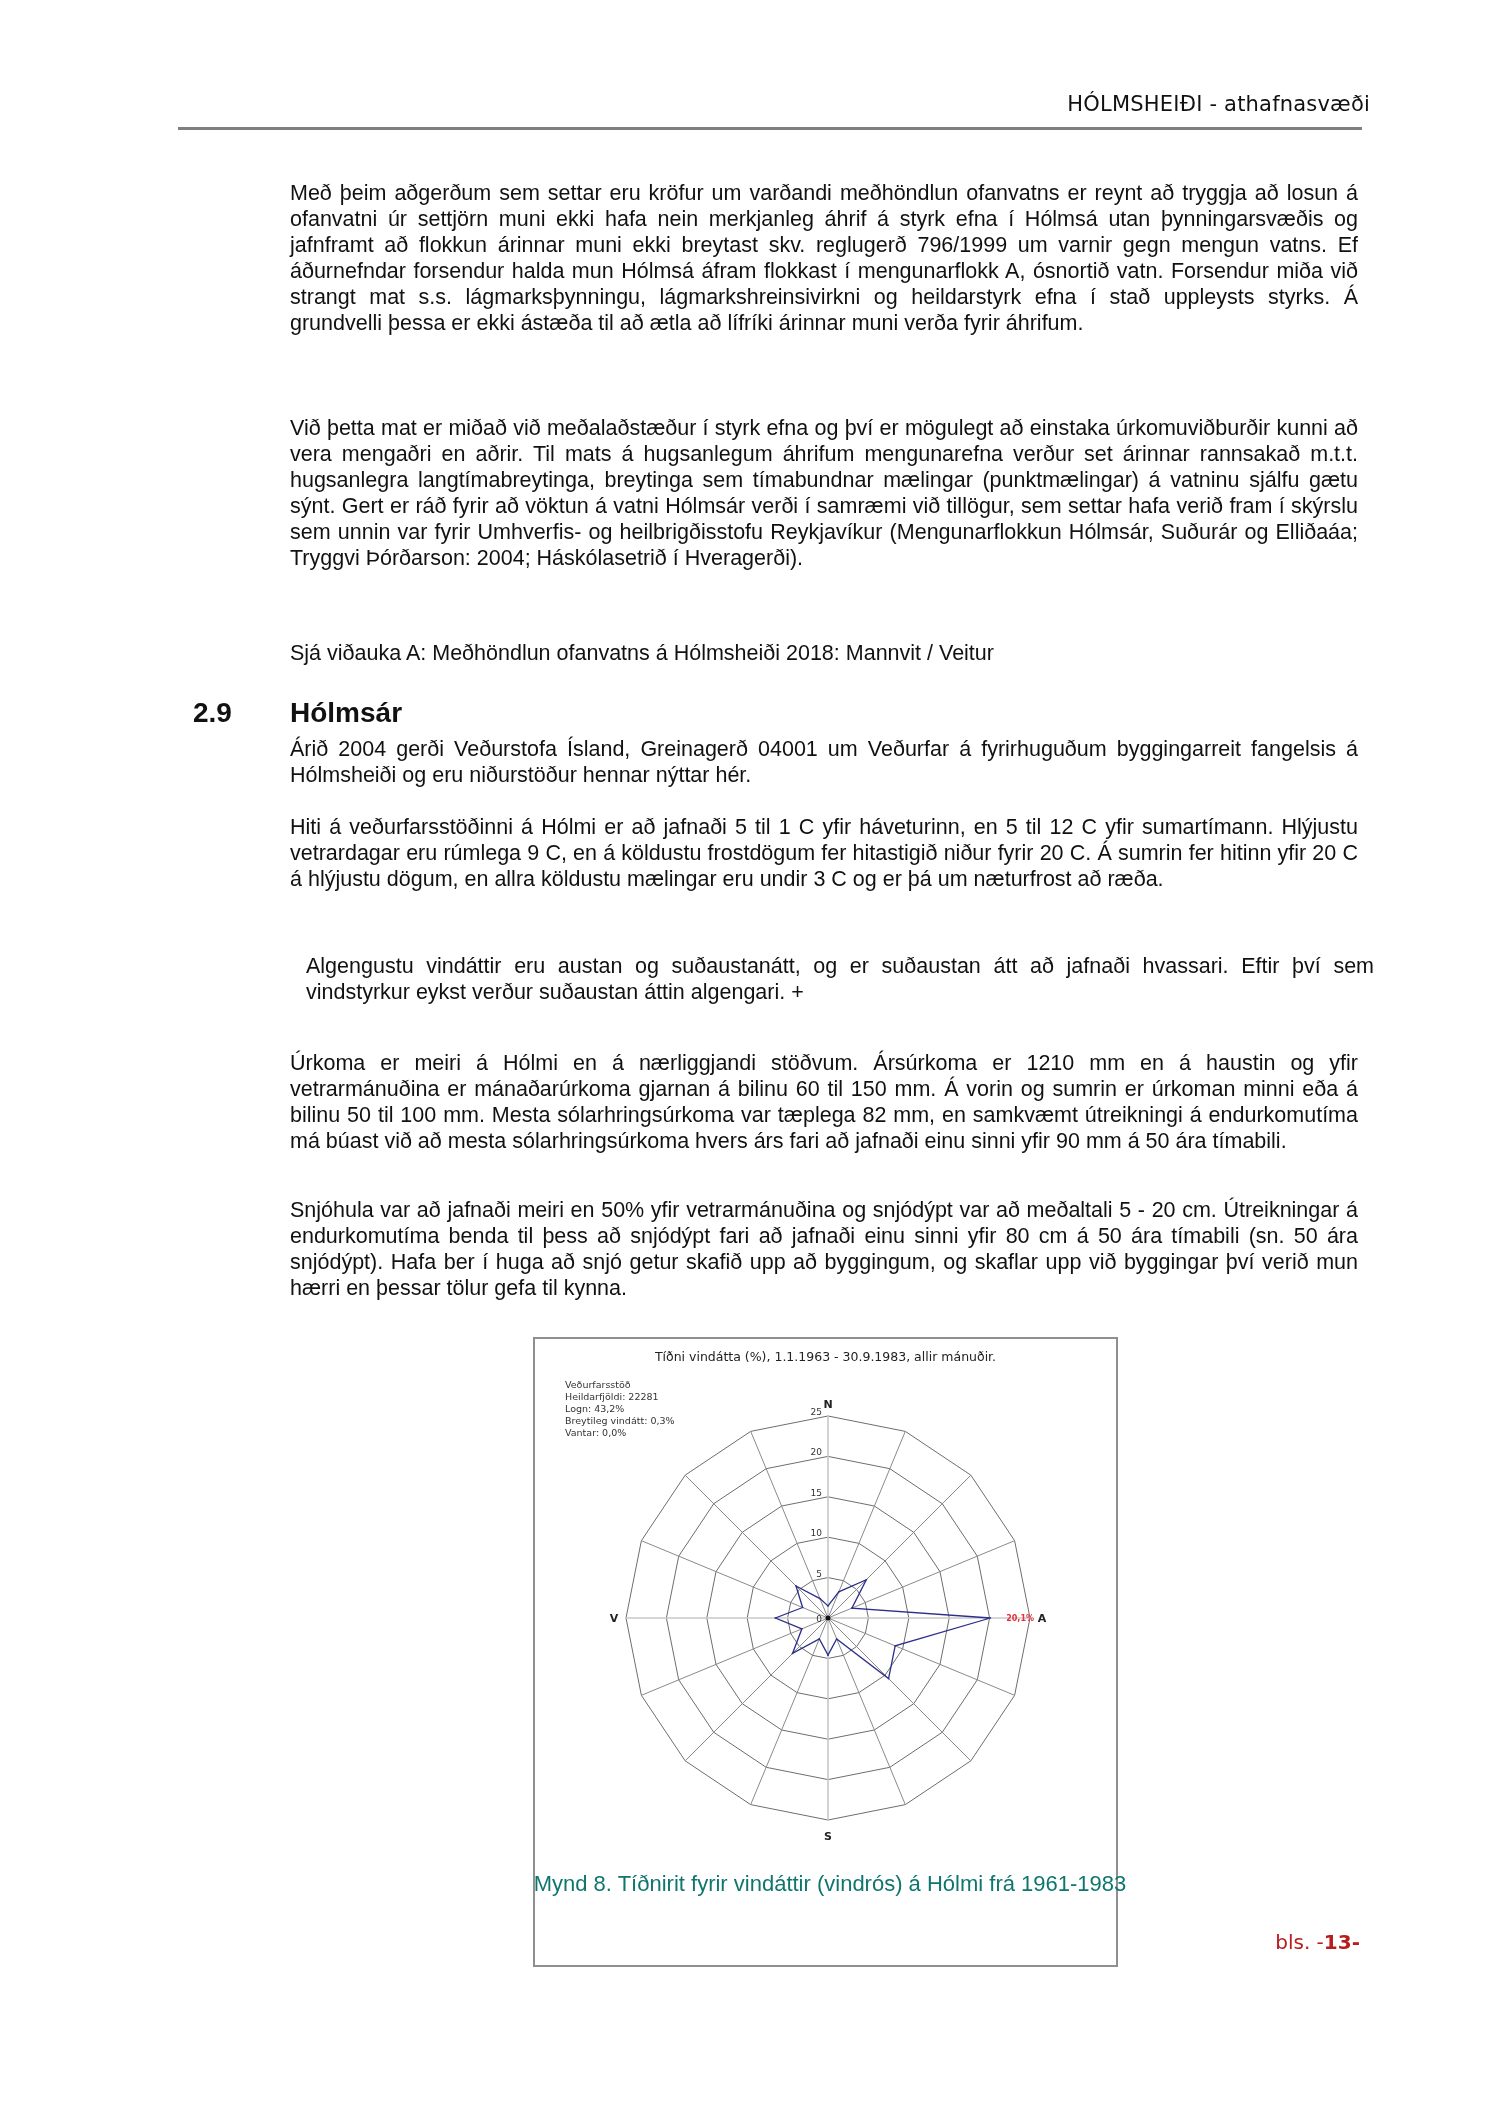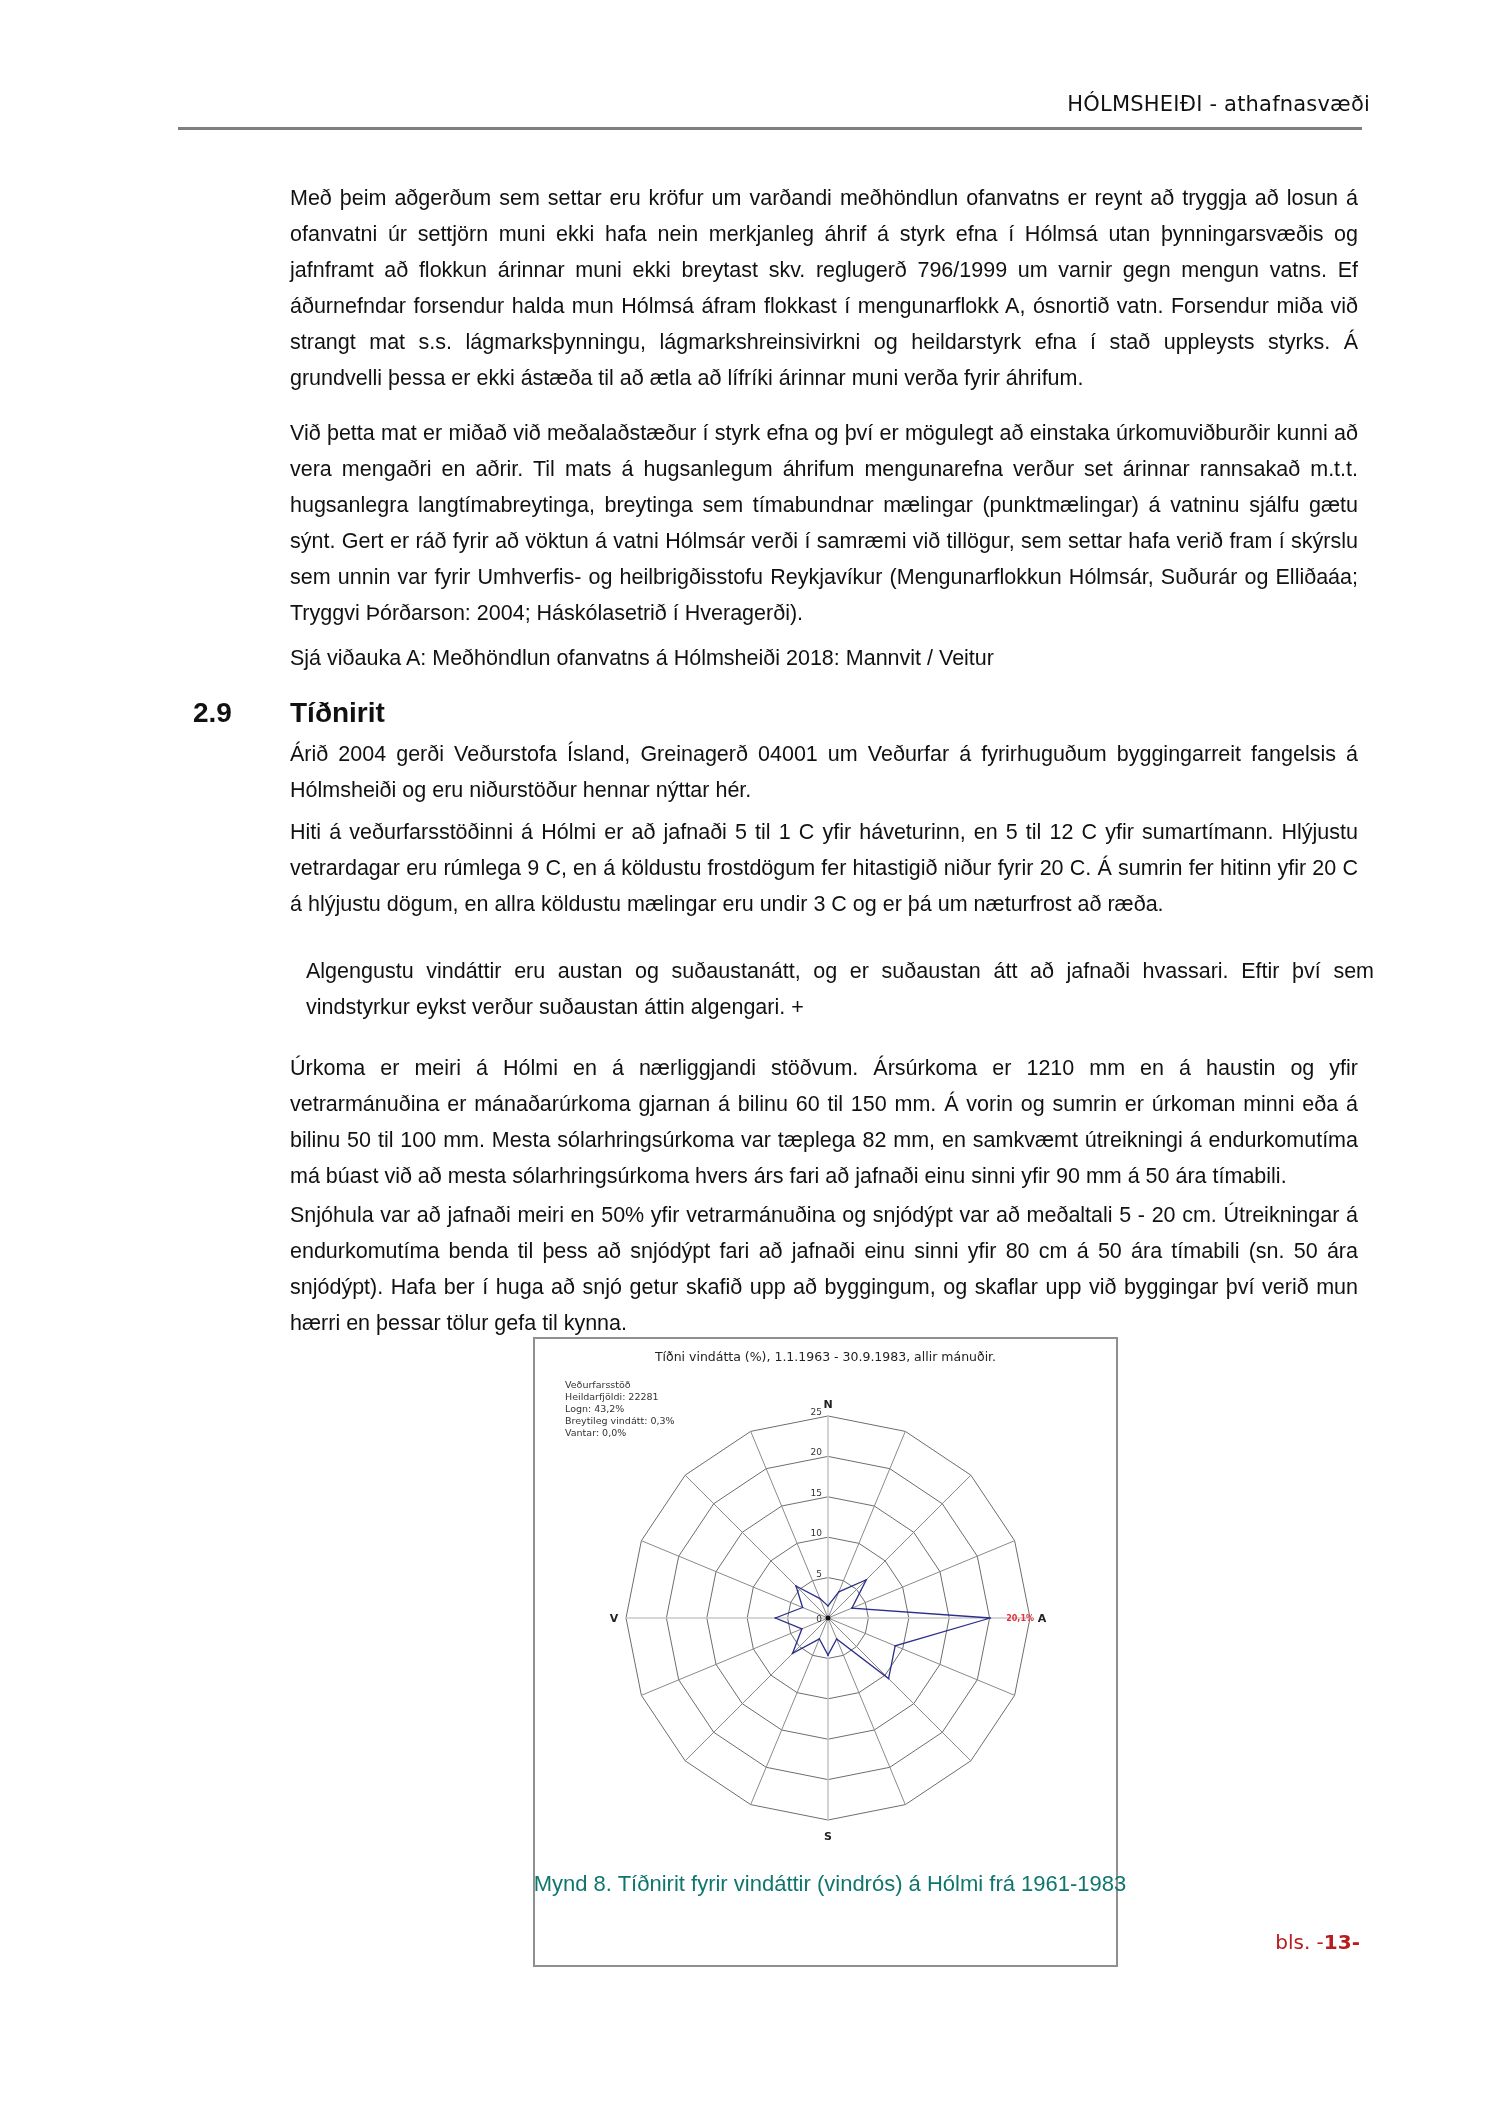--- a/index.html
+++ b/index.html
@@ -14,7 +14,7 @@
   }
   .body-text {
     position: absolute; left: 290px; width: 1068px;
-    font-family: "Liberation Sans", sans-serif; font-size: 21.5px; line-height: 36px;
+    font-family: "Liberation Sans", sans-serif; font-size: 21.5px; line-height: 26px;
     text-align: justify; margin: 0; color: #111;
   }
   .p1 { top: 180px; }

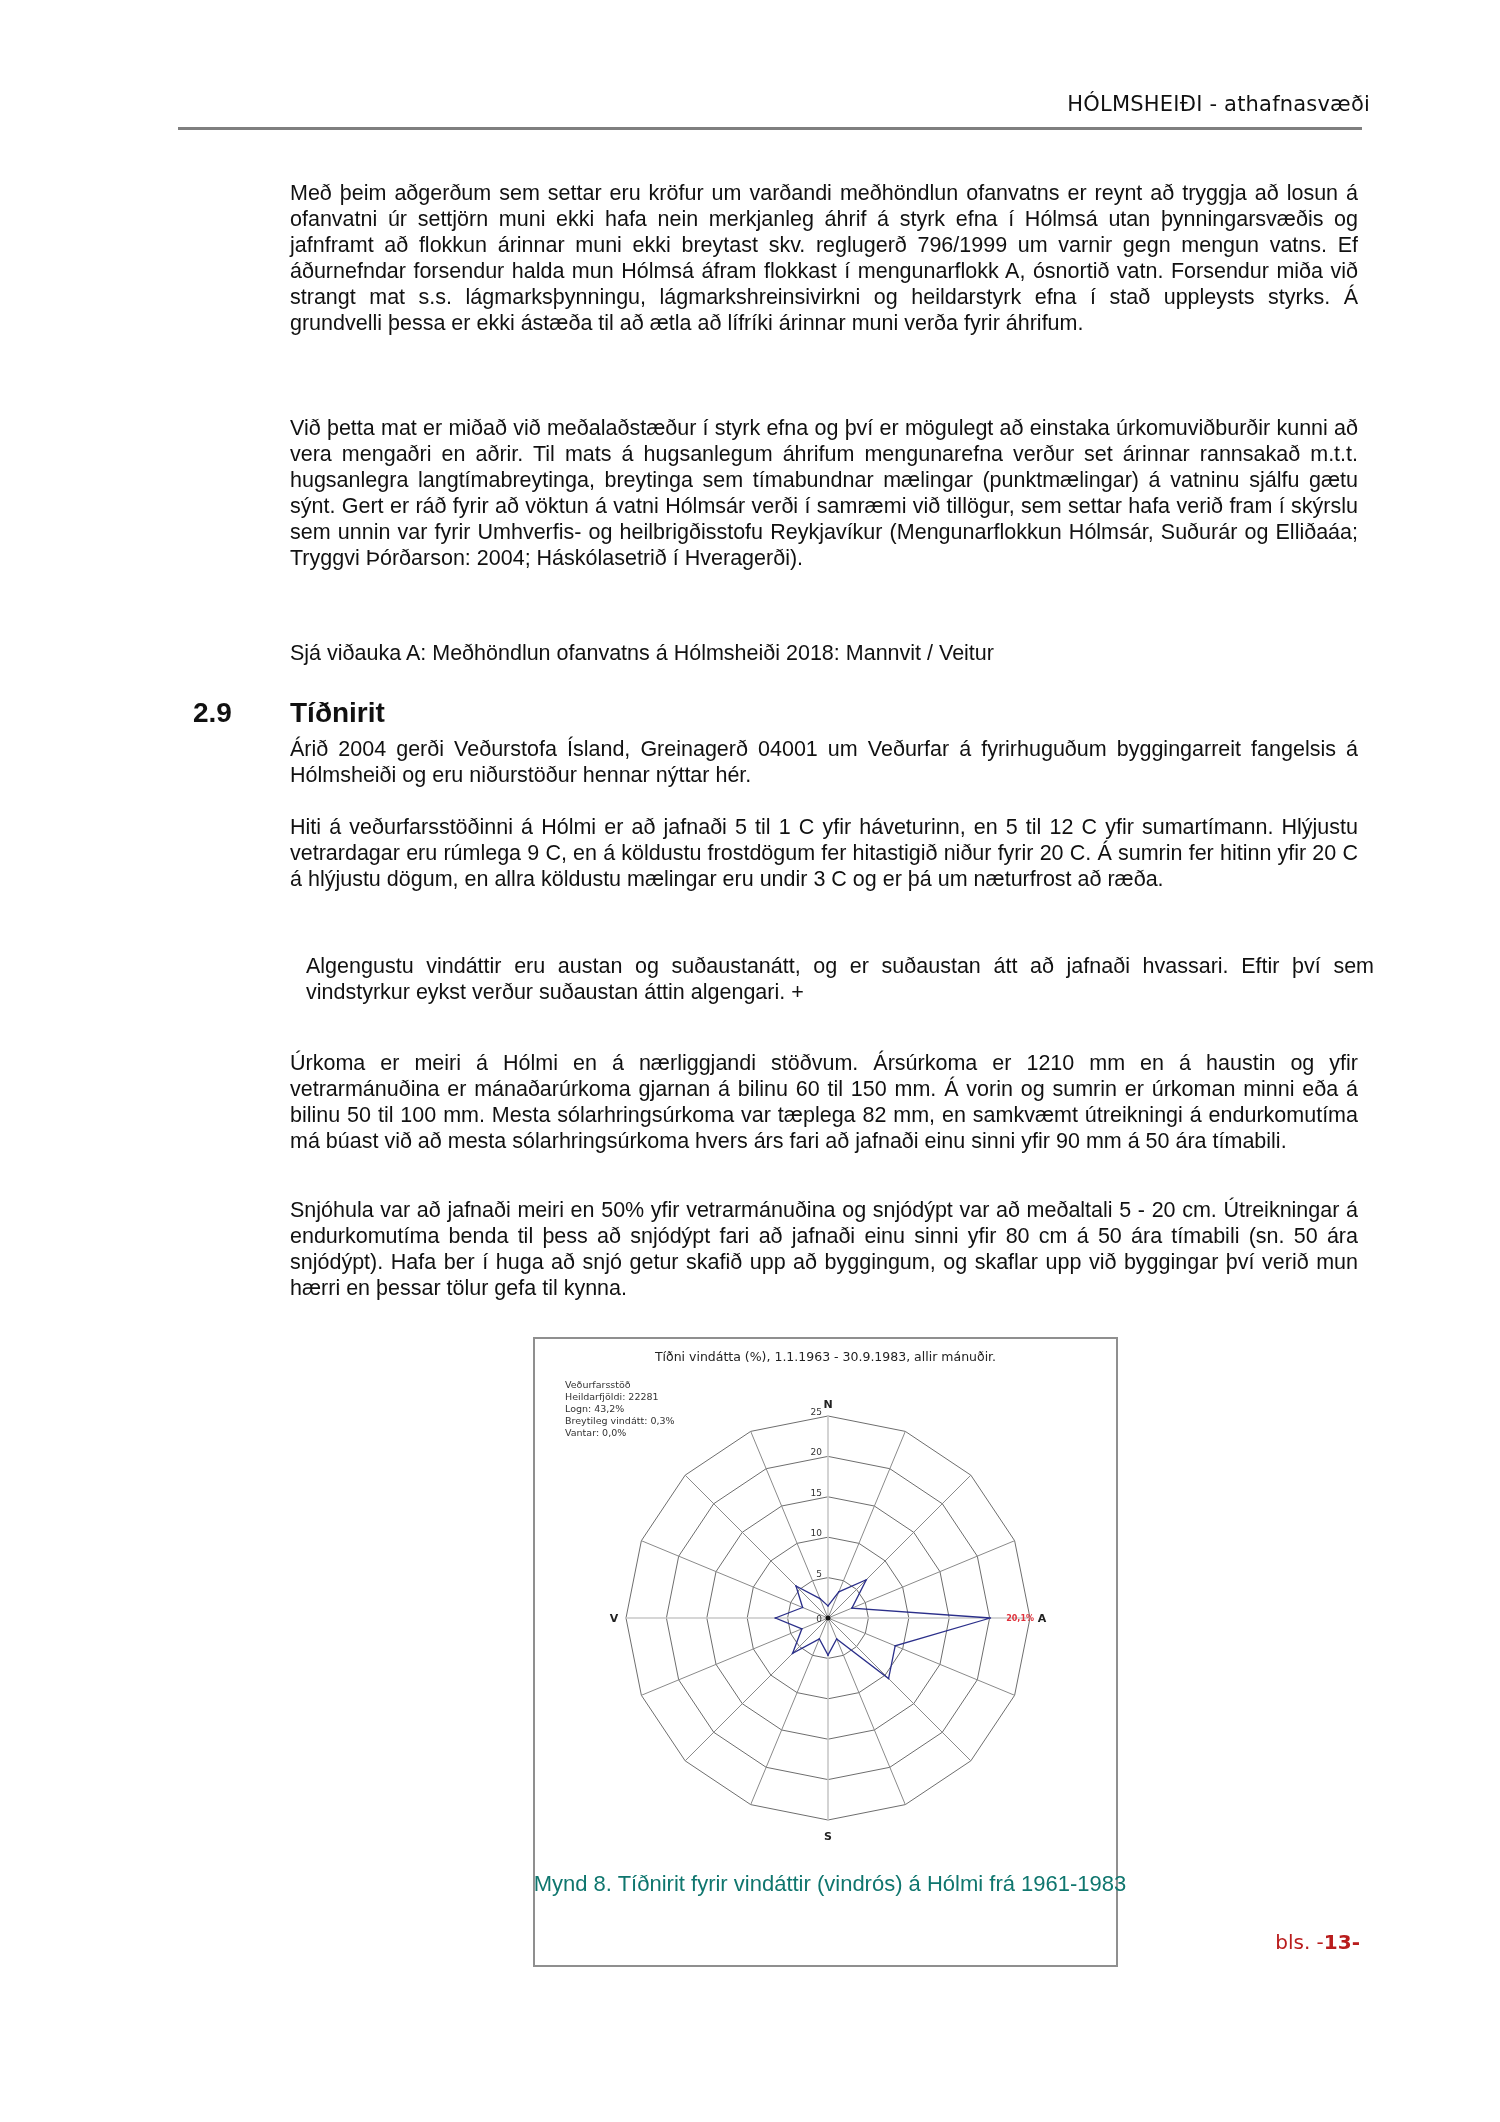--- a/index.html
+++ b/index.html
@@ -68,7 +68,7 @@
 <p class="body-text p3">Sjá viðauka A: Meðhöndlun ofanvatns á Hólmsheiði 2018: Mannvit / Veitur</p>
 
 <div class="section-num">2.9</div>
-<div class="section-title">Tíðnirit</div>
+<div class="section-title">Hólmsár</div>
 
 <p class="body-text p4">Árið 2004 gerði Veðurstofa Ísland, Greinagerð 04001 um Veðurfar á fyrirhuguðum byggingarreit fangelsis á Hólmsheiði og eru niðurstöður hennar nýttar hér.</p>
 <p class="body-text p5">Hiti á veðurfarsstöðinni á Hólmi er að jafnaði 5 til 1 C yfir háveturinn, en 5 til 12 C yfir sumartímann. Hlýjustu vetrardagar eru rúmlega 9 C, en á köldustu frostdögum fer hitastigið niður fyrir 20 C. Á sumrin fer hitinn yfir 20 C á hlýjustu dögum, en allra köldustu mælingar eru undir 3 C og er þá um næturfrost að ræða.</p>

